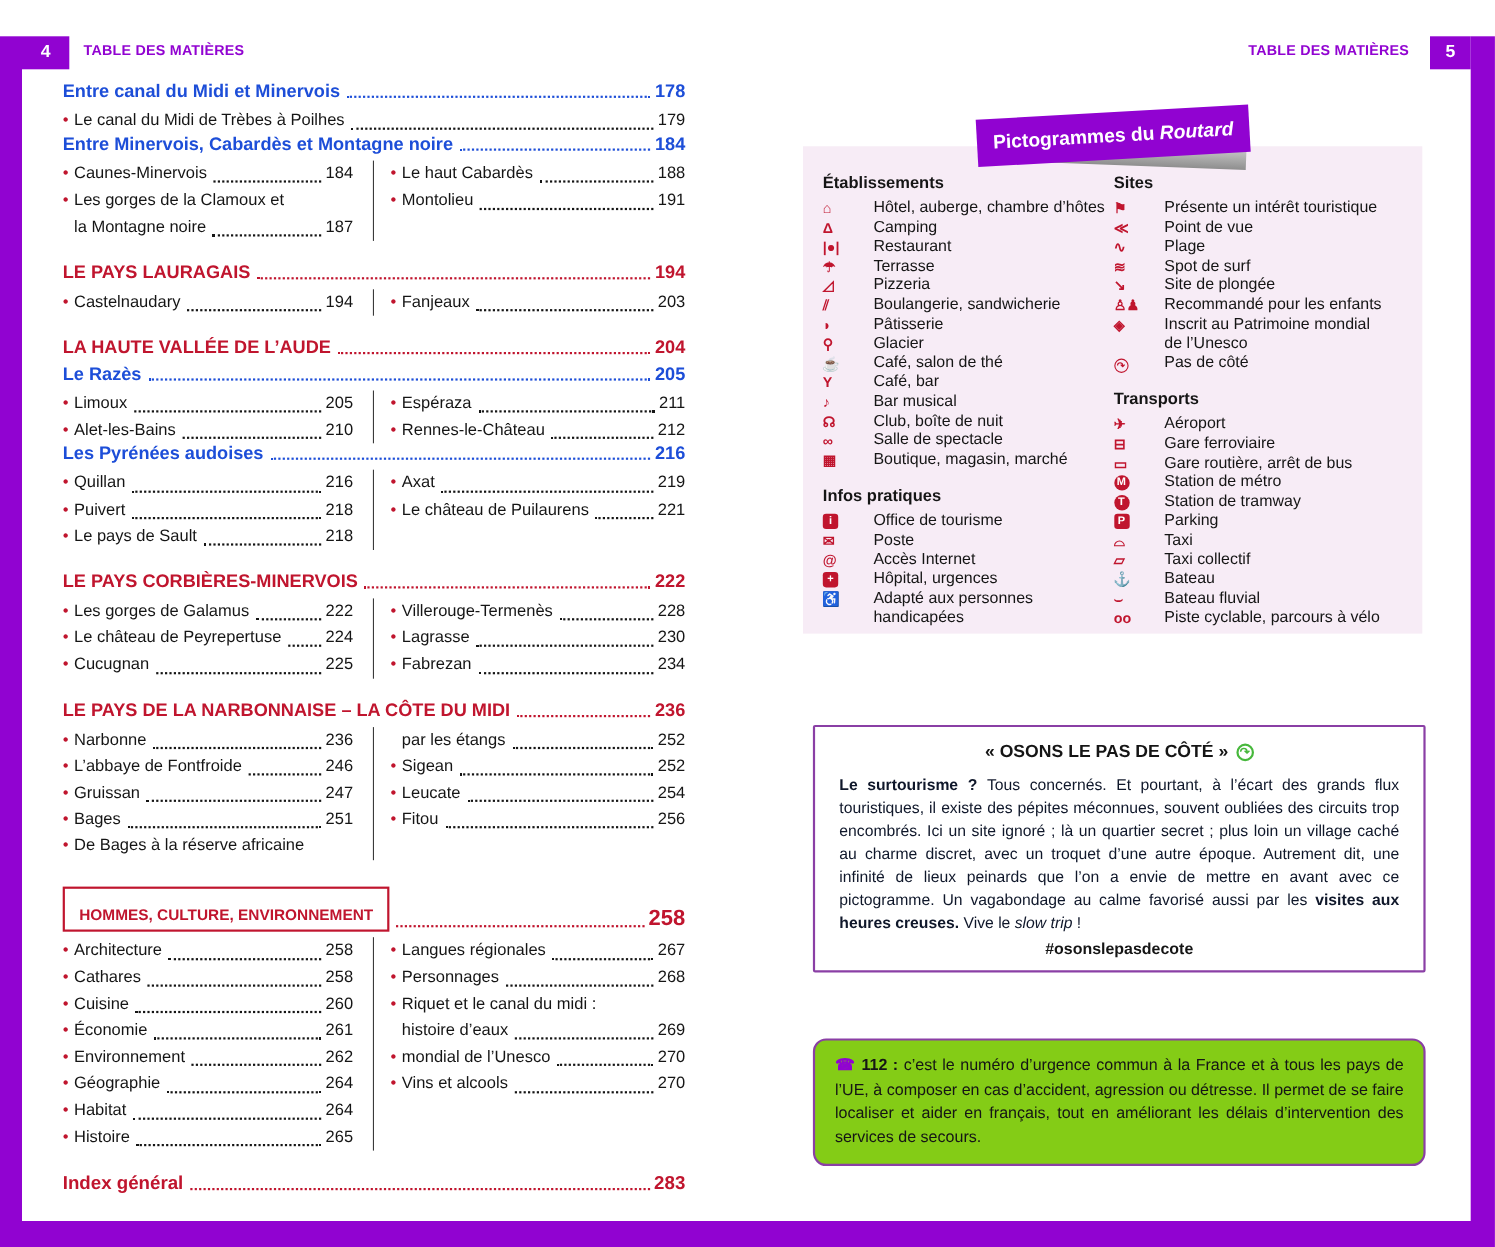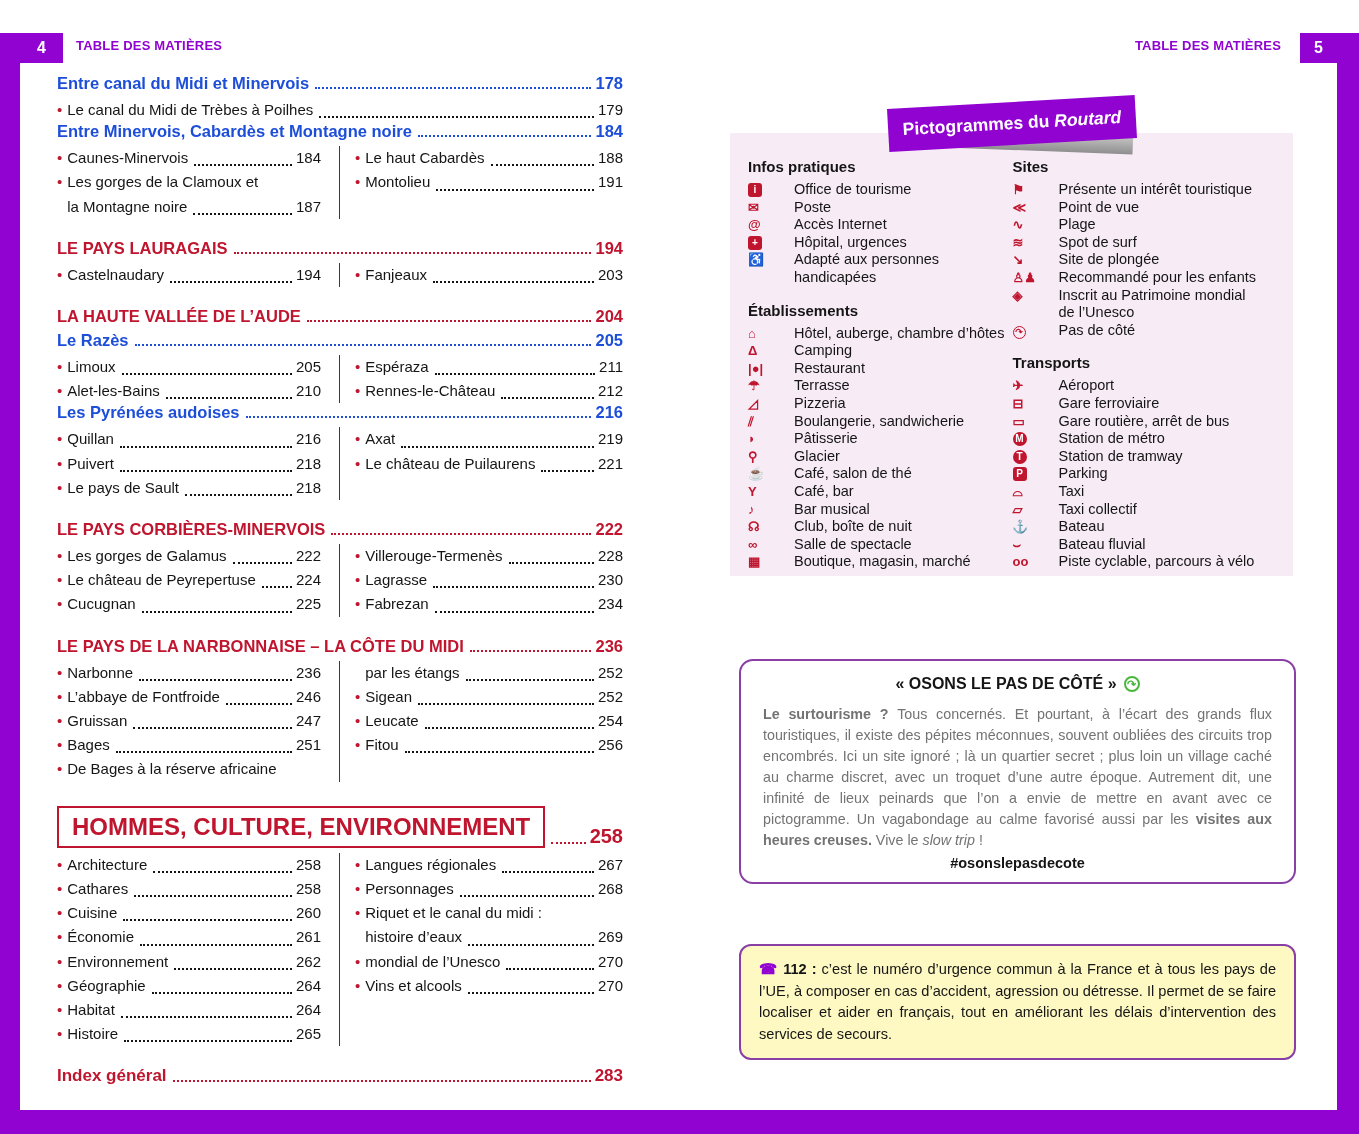--- a/index.html
+++ b/index.html
@@ -669,6 +669,65 @@
 <div class="picto-box">
   <div class="legend-col">
       <div class="legend-group">
+        <div class="legend-group-header">Établissements</div>
+        <div class="legend-row">
+          <span class="legend-icon">⌂</span>
+          <span class="legend-label">Hôtel, auberge, chambre d’hôtes</span>
+        </div>
+        <div class="legend-row">
+          <span class="legend-icon">Δ</span>
+          <span class="legend-label">Camping</span>
+        </div>
+        <div class="legend-row">
+          <span class="legend-icon">|●|</span>
+          <span class="legend-label">Restaurant</span>
+        </div>
+        <div class="legend-row">
+          <span class="legend-icon">☂</span>
+          <span class="legend-label">Terrasse</span>
+        </div>
+        <div class="legend-row">
+          <span class="legend-icon">◿</span>
+          <span class="legend-label">Pizzeria</span>
+        </div>
+        <div class="legend-row">
+          <span class="legend-icon">⫽</span>
+          <span class="legend-label">Boulangerie, sandwicherie</span>
+        </div>
+        <div class="legend-row">
+          <span class="legend-icon">◗</span>
+          <span class="legend-label">Pâtisserie</span>
+        </div>
+        <div class="legend-row">
+          <span class="legend-icon">⚲</span>
+          <span class="legend-label">Glacier</span>
+        </div>
+        <div class="legend-row">
+          <span class="legend-icon">☕</span>
+          <span class="legend-label">Café, salon de thé</span>
+        </div>
+        <div class="legend-row">
+          <span class="legend-icon">Y</span>
+          <span class="legend-label">Café, bar</span>
+        </div>
+        <div class="legend-row">
+          <span class="legend-icon">♪</span>
+          <span class="legend-label">Bar musical</span>
+        </div>
+        <div class="legend-row">
+          <span class="legend-icon">☊</span>
+          <span class="legend-label">Club, boîte de nuit</span>
+        </div>
+        <div class="legend-row">
+          <span class="legend-icon">∞</span>
+          <span class="legend-label">Salle de spectacle</span>
+        </div>
+        <div class="legend-row">
+          <span class="legend-icon">▦</span>
+          <span class="legend-label">Boutique, magasin, marché</span>
+        </div>
+      </div>
+      <div class="legend-group">
         <div class="legend-group-header">Infos pratiques</div>
         <div class="legend-row">
           <span class="legend-icon"><span class="badge badge-s">i</span></span>
@@ -693,65 +752,6 @@
         <div class="legend-row">
           <span class="legend-icon"></span>
           <span class="legend-label">handicapées</span>
-        </div>
-      </div>
-      <div class="legend-group">
-        <div class="legend-group-header">Établissements</div>
-        <div class="legend-row">
-          <span class="legend-icon">⌂</span>
-          <span class="legend-label">Hôtel, auberge, chambre d’hôtes</span>
-        </div>
-        <div class="legend-row">
-          <span class="legend-icon">Δ</span>
-          <span class="legend-label">Camping</span>
-        </div>
-        <div class="legend-row">
-          <span class="legend-icon">|●|</span>
-          <span class="legend-label">Restaurant</span>
-        </div>
-        <div class="legend-row">
-          <span class="legend-icon">☂</span>
-          <span class="legend-label">Terrasse</span>
-        </div>
-        <div class="legend-row">
-          <span class="legend-icon">◿</span>
-          <span class="legend-label">Pizzeria</span>
-        </div>
-        <div class="legend-row">
-          <span class="legend-icon">⫽</span>
-          <span class="legend-label">Boulangerie, sandwicherie</span>
-        </div>
-        <div class="legend-row">
-          <span class="legend-icon">◗</span>
-          <span class="legend-label">Pâtisserie</span>
-        </div>
-        <div class="legend-row">
-          <span class="legend-icon">⚲</span>
-          <span class="legend-label">Glacier</span>
-        </div>
-        <div class="legend-row">
-          <span class="legend-icon">☕</span>
-          <span class="legend-label">Café, salon de thé</span>
-        </div>
-        <div class="legend-row">
-          <span class="legend-icon">Y</span>
-          <span class="legend-label">Café, bar</span>
-        </div>
-        <div class="legend-row">
-          <span class="legend-icon">♪</span>
-          <span class="legend-label">Bar musical</span>
-        </div>
-        <div class="legend-row">
-          <span class="legend-icon">☊</span>
-          <span class="legend-label">Club, boîte de nuit</span>
-        </div>
-        <div class="legend-row">
-          <span class="legend-icon">∞</span>
-          <span class="legend-label">Salle de spectacle</span>
-        </div>
-        <div class="legend-row">
-          <span class="legend-icon">▦</span>
-          <span class="legend-label">Boutique, magasin, marché</span>
         </div>
       </div>
     </div>

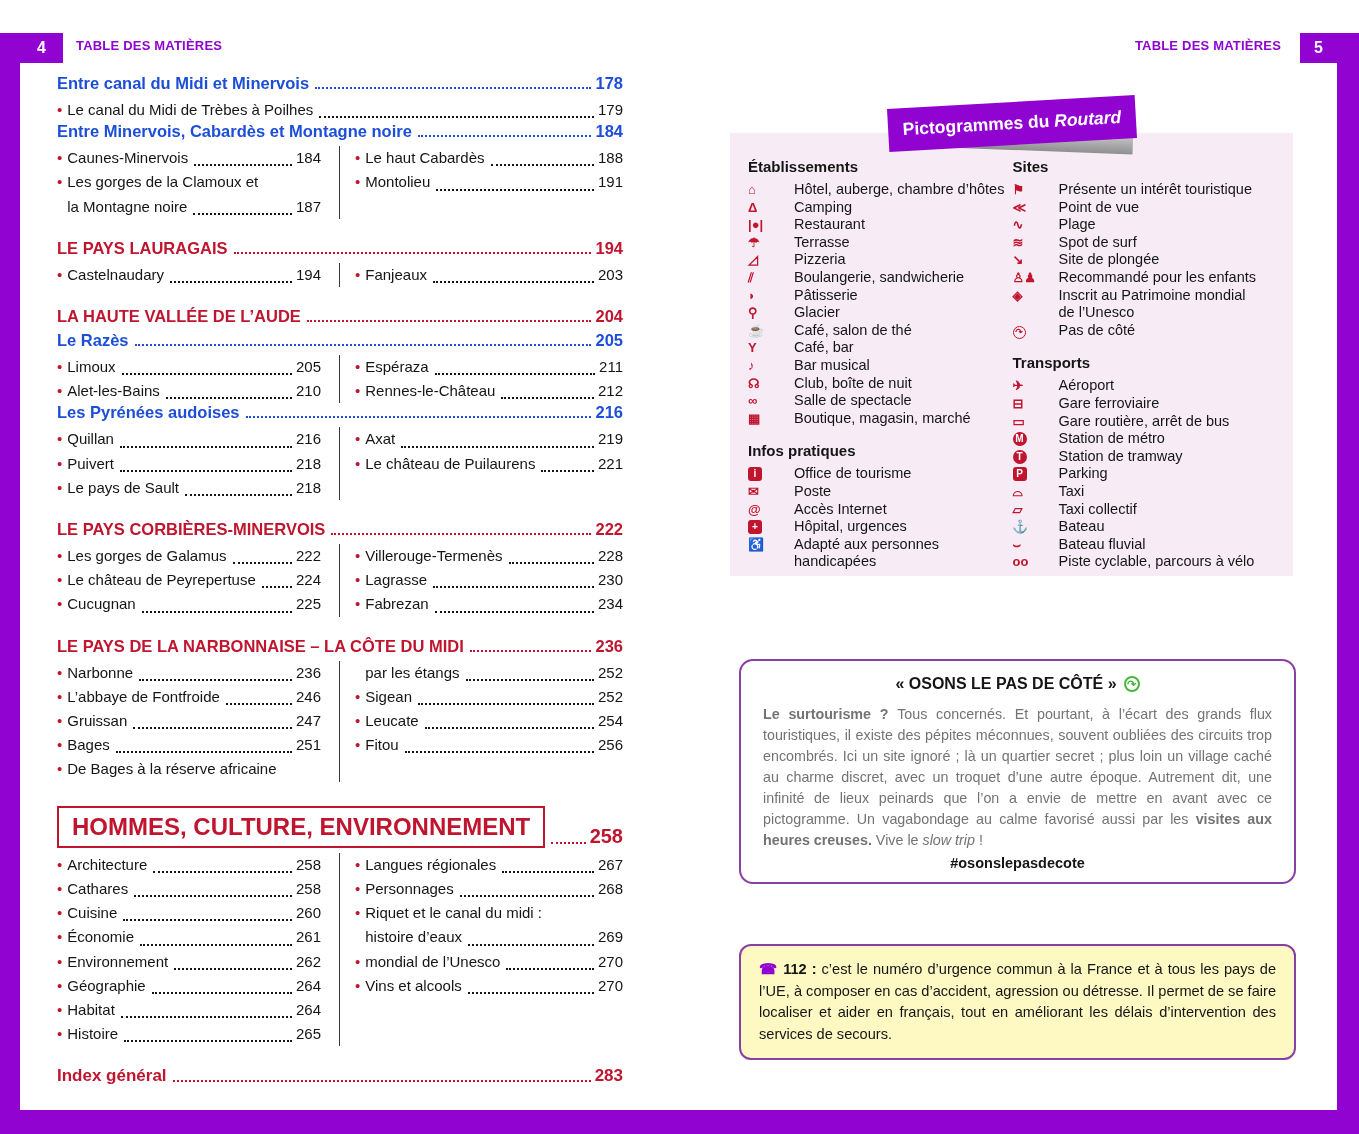--- a/index.html
+++ b/index.html
@@ -80,7 +80,7 @@
 
   
   .side-box{position:absolute;left:739px;top:659px;width:557px;background:#fff;
-            border:2.5px solid var(--boxborder);border-radius:14px;padding:14px 22px 11px}
+            border:2.5px solid var(--boxborder);border-radius:2px;padding:14px 22px 11px}
   .side-title{display:flex;align-items:center;justify-content:center;gap:7px;
               font-size:16px;font-weight:bold;color:#151515;margin-bottom:11px}
   .ring-green{color:var(--green);width:16px;height:16px;font-size:11px;line-height:13px;border-width:2px}

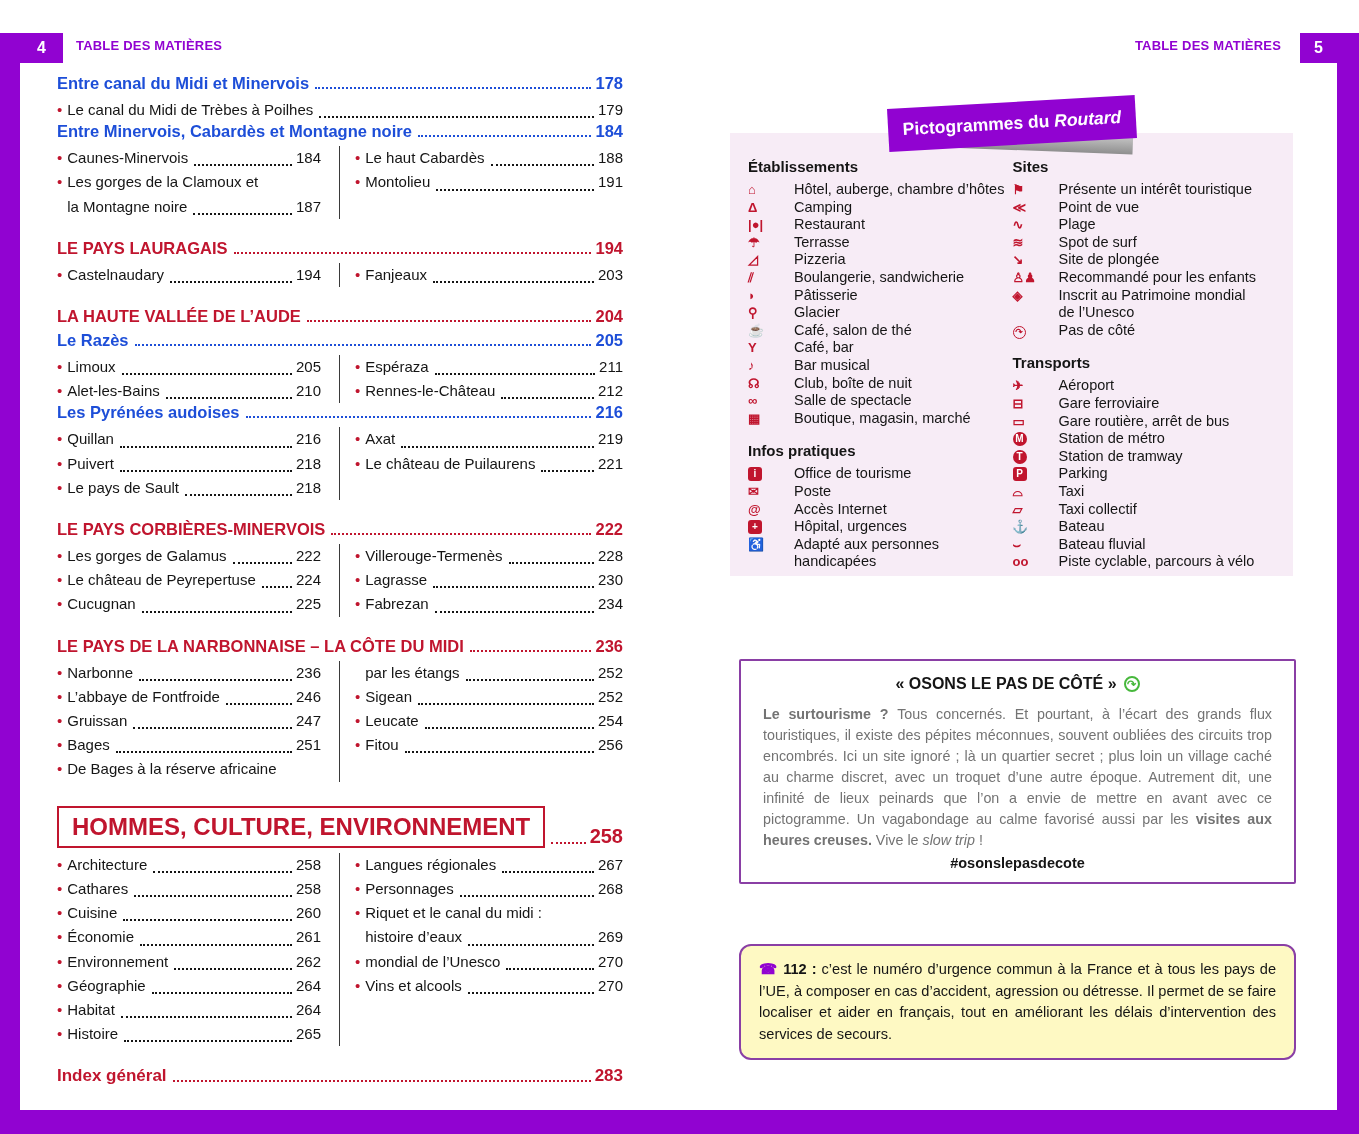--- a/index.html
+++ b/index.html
@@ -84,7 +84,7 @@
   .side-title{display:flex;align-items:center;justify-content:center;gap:7px;
               font-size:16px;font-weight:bold;color:#151515;margin-bottom:11px}
   .ring-green{color:var(--green);width:16px;height:16px;font-size:11px;line-height:13px;border-width:2px}
-  .side-body{font-size:14.3px;line-height:21px;text-align:justify;color:#737373}
+  .side-body{font-size:14.3px;line-height:21px;text-align:justify;color:#0f172a}
   .hashtag{font-weight:bold;text-align:center;font-size:14.5px;margin-top:4px}
 
   

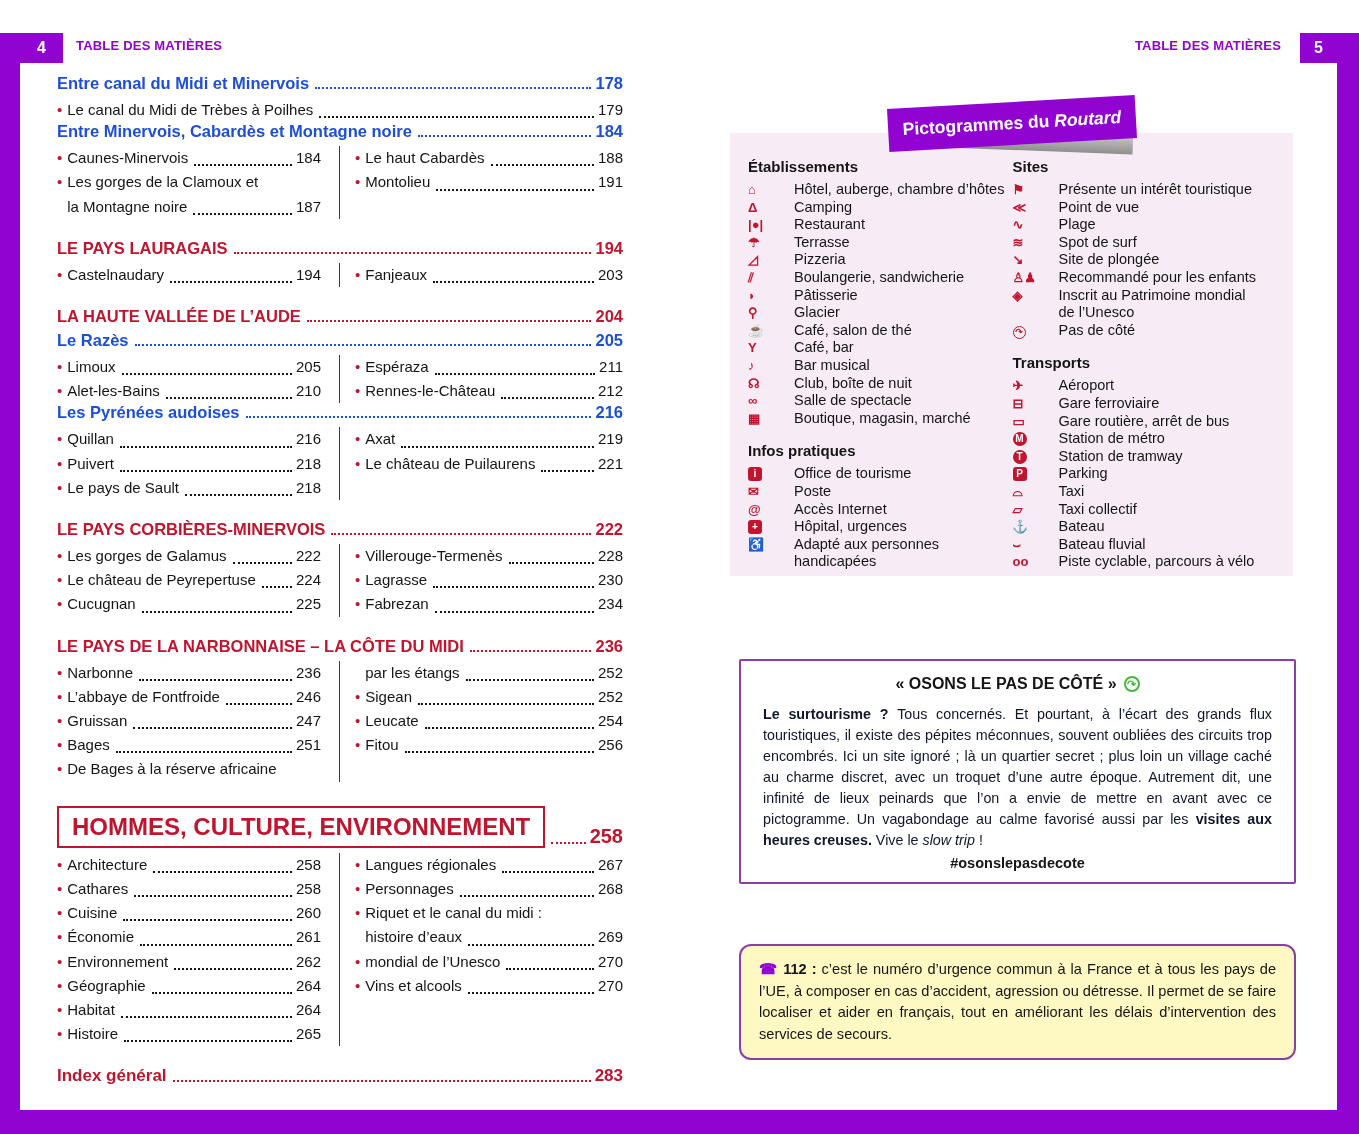--- a/index.html
+++ b/index.html
@@ -42,7 +42,7 @@
   .toc-title{white-space:nowrap}
   .toc-page{font-weight:bold}
   .sec-boxed .toc-page{font-size:20px}
-  .boxed-title{display:inline-block;border:2px solid var(--red);padding:6px 13px 7px;font-size:24px;line-height:1.05;white-space:nowrap}
+  .boxed-title{display:inline-block;border:2px solid var(--red);padding:16px 13px 7px;font-size:14px;line-height:1.05;white-space:nowrap}
   .dots{flex:1;min-width:12px;border-bottom:2px dotted currentColor;margin:0 4px 4px 6px}
   .toc-item{display:flex;font-size:15px;line-height:24.2px;color:#151515}
   .bullet{color:var(--red);margin-right:5px;flex:none}

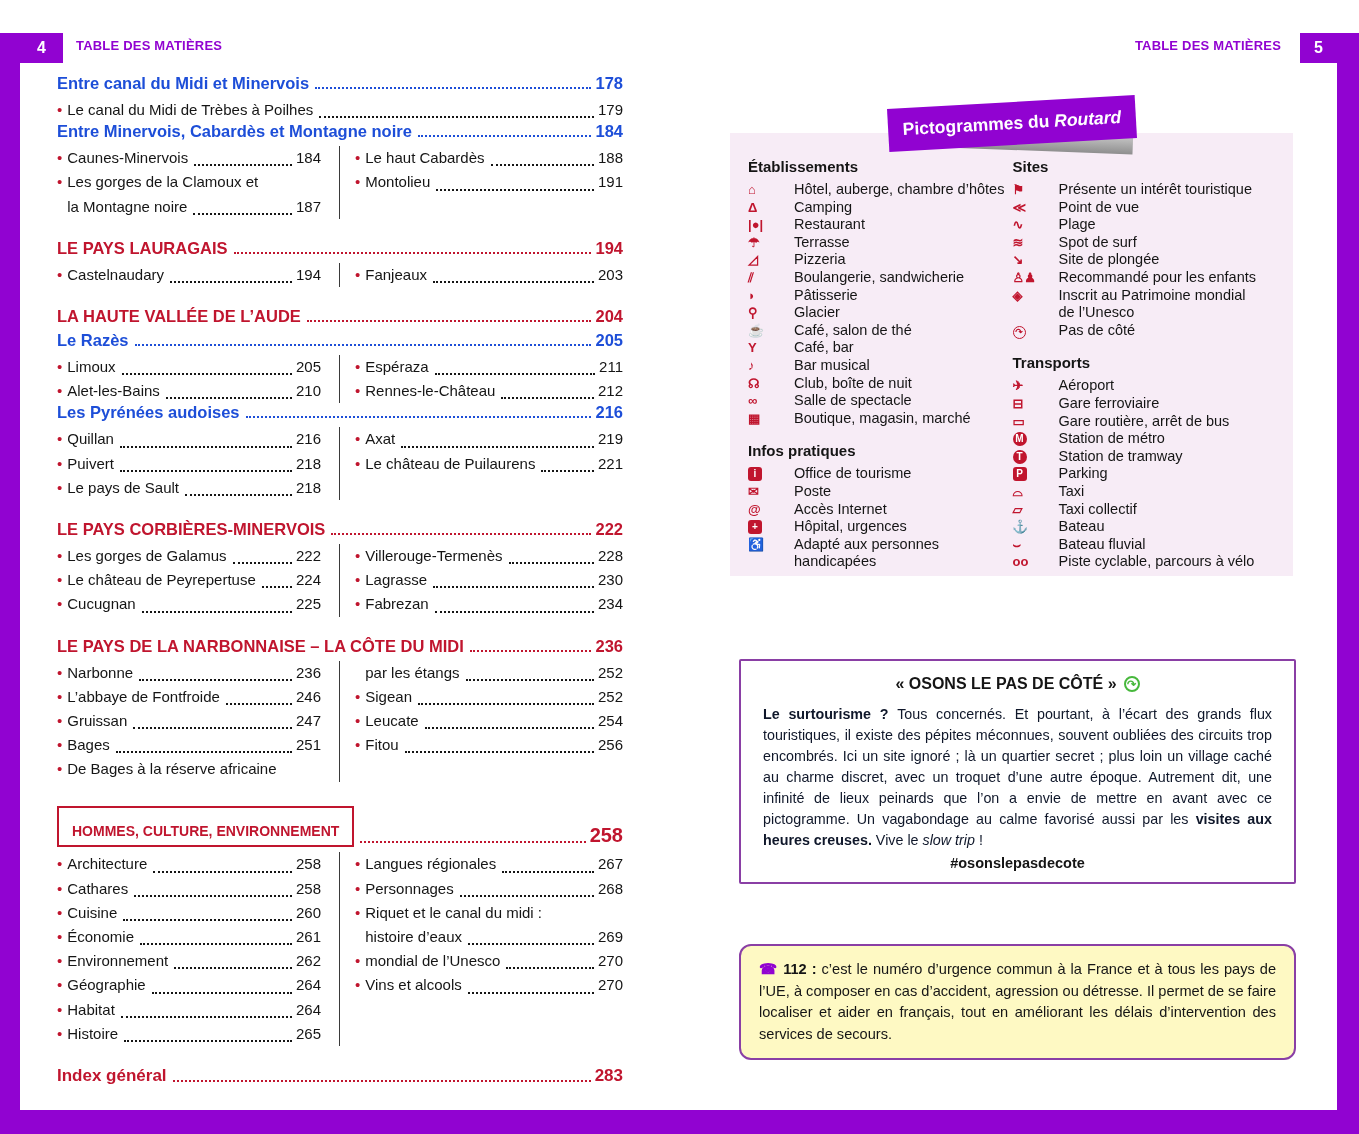--- a/index.html
+++ b/index.html
@@ -88,7 +88,7 @@
   .hashtag{font-weight:bold;text-align:center;font-size:14.5px;margin-top:4px}
 
   
-  .emerg-box{position:absolute;left:739px;top:944px;width:557px;background:#fef9c3;
+  .emerg-box{position:absolute;left:739px;top:944px;width:557px;background:#84cc16;
              border:2.5px solid var(--boxborder);border-radius:12px;padding:13px 18px;
              font-size:14.6px;line-height:21.5px;text-align:justify;color:#151515}
 

